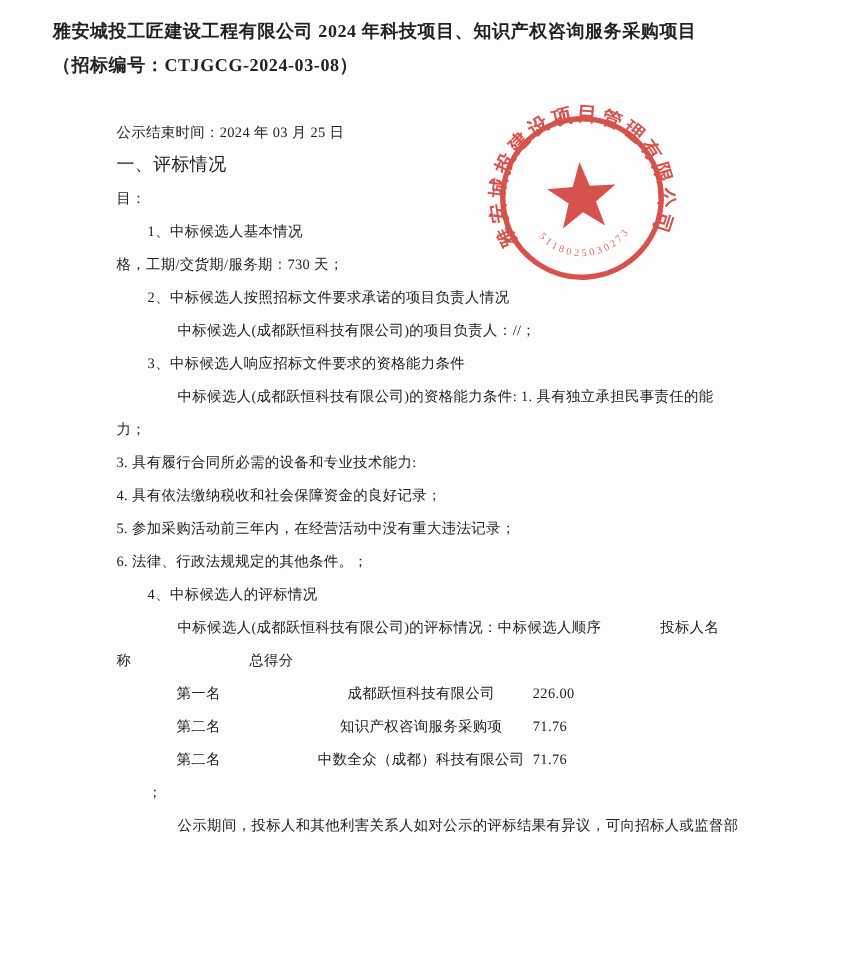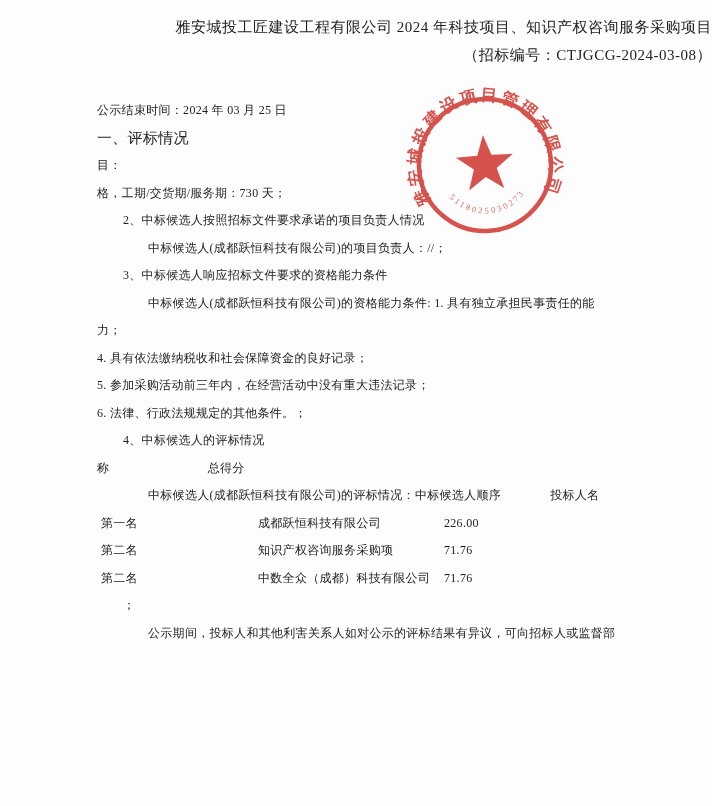--- a/index.html
+++ b/index.html
@@ -19,9 +19,9 @@
   .title{
     position:absolute;
     top:13px;left:0;right:0;
-    text-align:right;
+    text-align:left;
     font-size:15px;
-    font-weight:normal;
+    font-weight:bold;
     line-height:28px;
     letter-spacing:0.5px;
     white-space:nowrap;

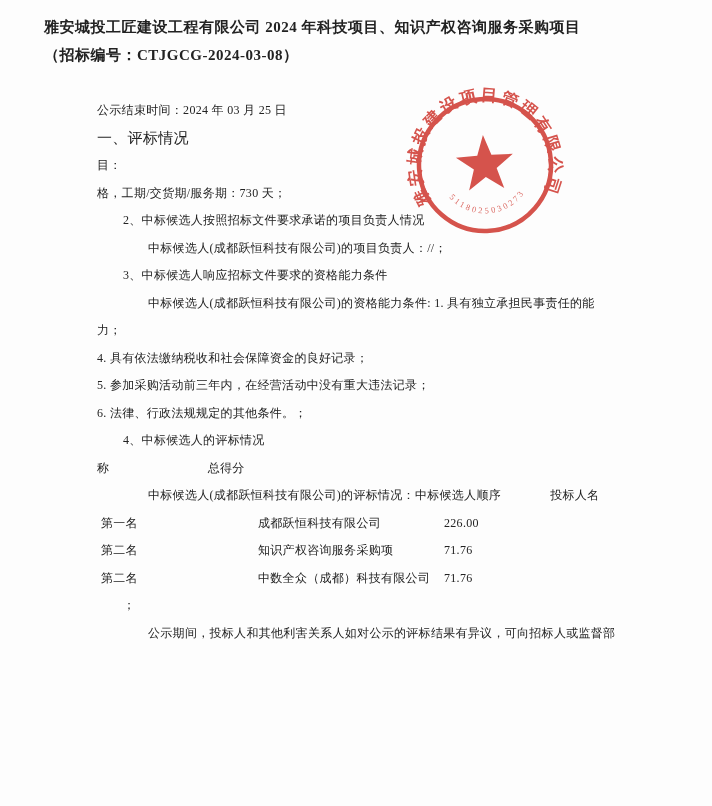--- a/index.html
+++ b/index.html
@@ -81,6 +81,7 @@
       <div class="line p0">公示结束时间：2024 年 03 月 25 日</div>
       <div class="line h">一、评标情况</div>
       <div class="line p0">目：</div>
+      <div class="line p1">1、中标候选人基本情况</div>
       <div class="line p0">格，工期/交货期/服务期：730 天；</div>
       <div class="line p1">2、中标候选人按照招标文件要求承诺的项目负责人情况</div>
       <div class="line p2">中标候选人(成都跃恒科技有限公司)的项目负责人：//；</div>

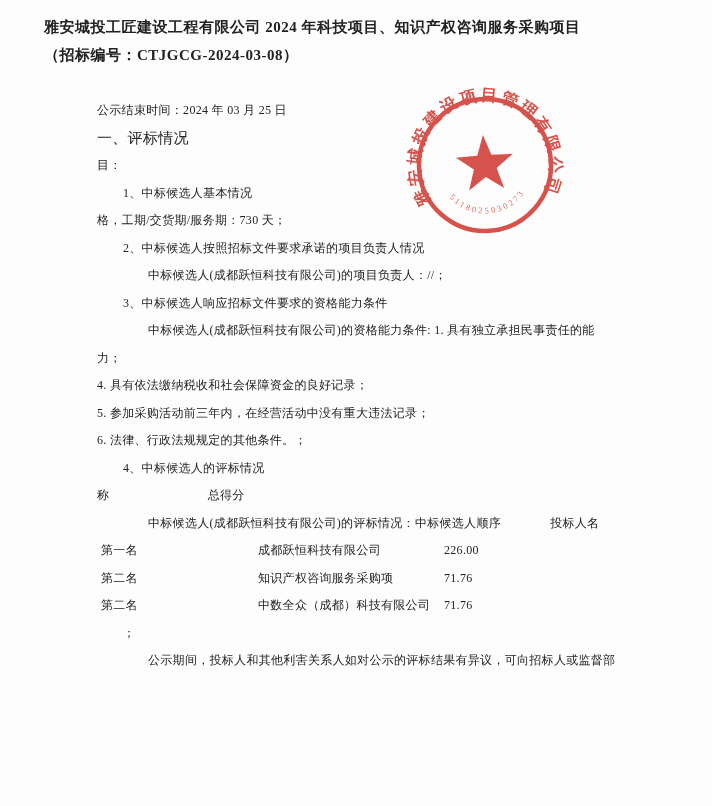--- a/index.html
+++ b/index.html
@@ -88,6 +88,7 @@
       <div class="line p1">3、中标候选人响应招标文件要求的资格能力条件</div>
       <div class="line p2">中标候选人(成都跃恒科技有限公司)的资格能力条件: 1. 具有独立承担民事责任的能</div>
       <div class="line p0">力；</div>
+      <div class="line p0">3. 具有履行合同所必需的设备和专业技术能力:</div>
       <div class="line p0">4. 具有依法缴纳税收和社会保障资金的良好记录；</div>
       <div class="line p0">5. 参加采购活动前三年内，在经营活动中没有重大违法记录；</div>
       <div class="line p0">6. 法律、行政法规规定的其他条件。；</div>

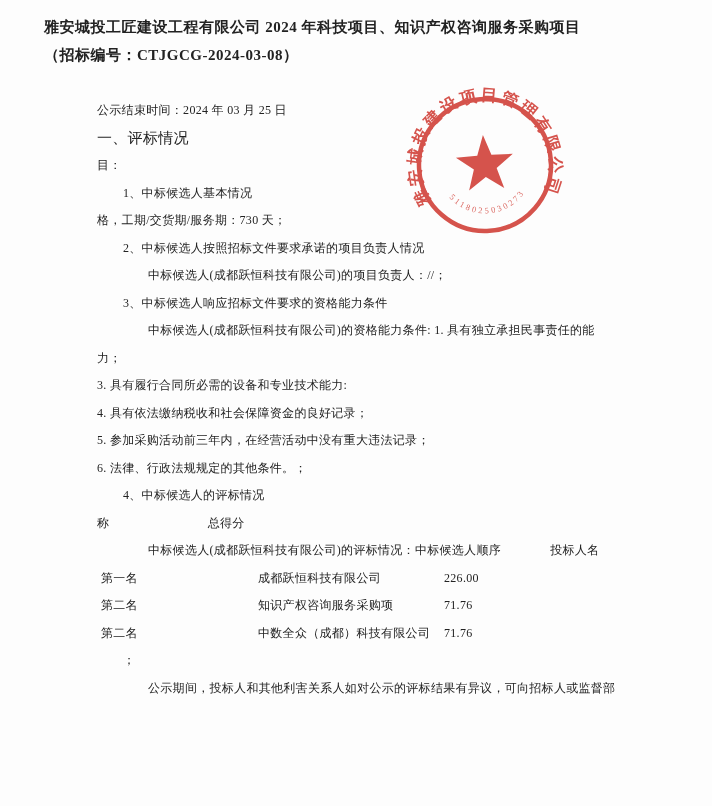--- a/index.html
+++ b/index.html
@@ -93,8 +93,8 @@
       <div class="line p0">5. 参加采购活动前三年内，在经营活动中没有重大违法记录；</div>
       <div class="line p0">6. 法律、行政法规规定的其他条件。；</div>
       <div class="line p1">4、中标候选人的评标情况</div>
+      <div class="line p2">中标候选人(成都跃恒科技有限公司)的评标情况：中标候选人顺序　　　　投标人名</div>
       <div class="line p0">称　　　　　　　　总得分</div>
-      <div class="line p2">中标候选人(成都跃恒科技有限公司)的评标情况：中标候选人顺序　　　　投标人名</div>
       <div class="line row">
         <span class="cell rank">第一名</span>
         <span class="cell company">成都跃恒科技有限公司</span>

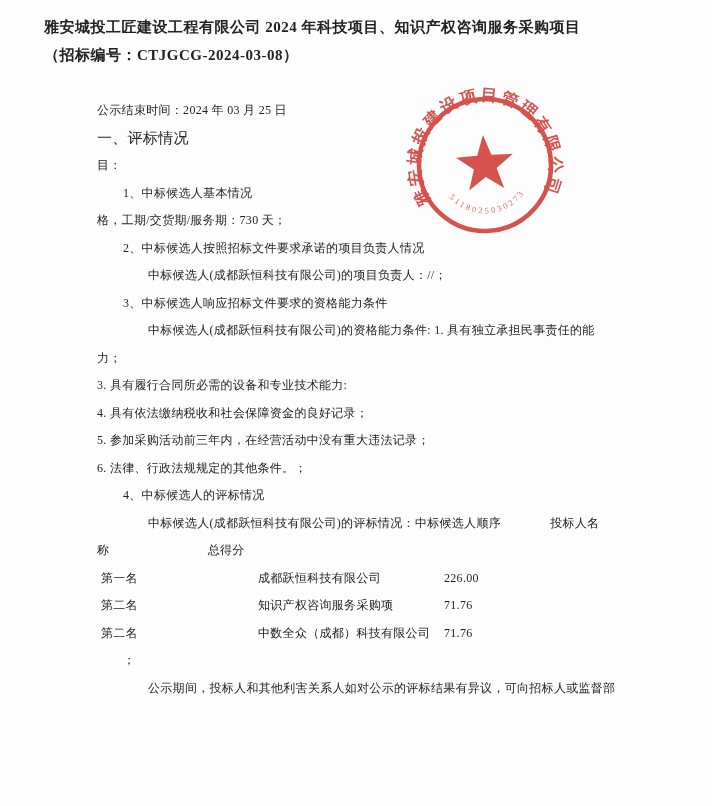--- a/index.html
+++ b/index.html
@@ -43,7 +43,7 @@
   .line.p1{padding-left:26px;}
   .line.p2{padding-left:51px;}
   .line.row{display:flex;padding-left:4px;}
-  .cell{display:inline-block;}
+  .cell{display:inline-block;text-align:center;}
   .cell.rank{width:129px;}
   .cell.company{width:186px;margin-left:28px;}
   .seal{

